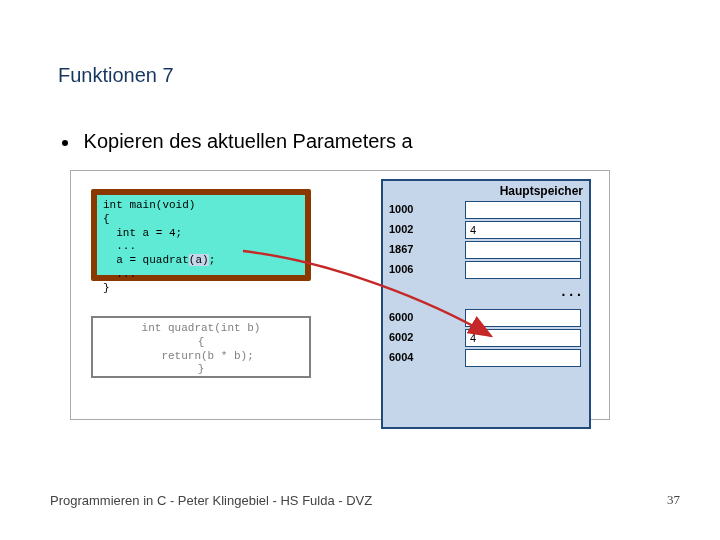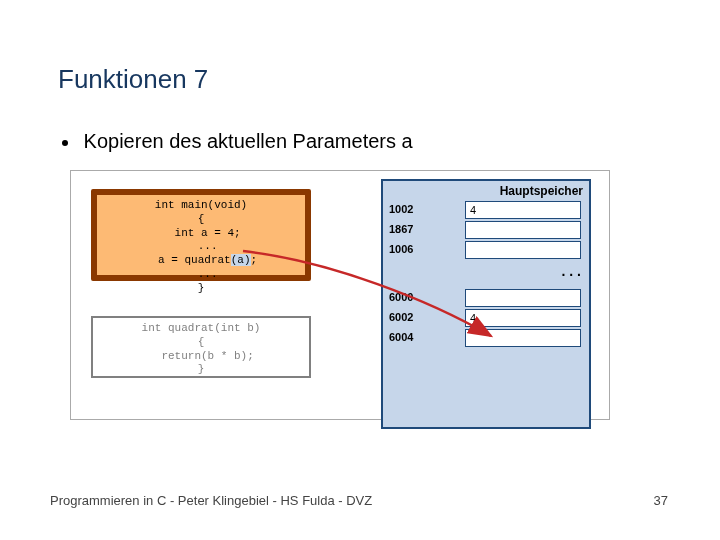--- a/index.html
+++ b/index.html
@@ -15,7 +15,7 @@
     position: absolute;
     left: 58px;
     top: 64px;
-    font-size: 26px;
+    font-size: 20px;
     color: #17375f;
   }
   .bullet {

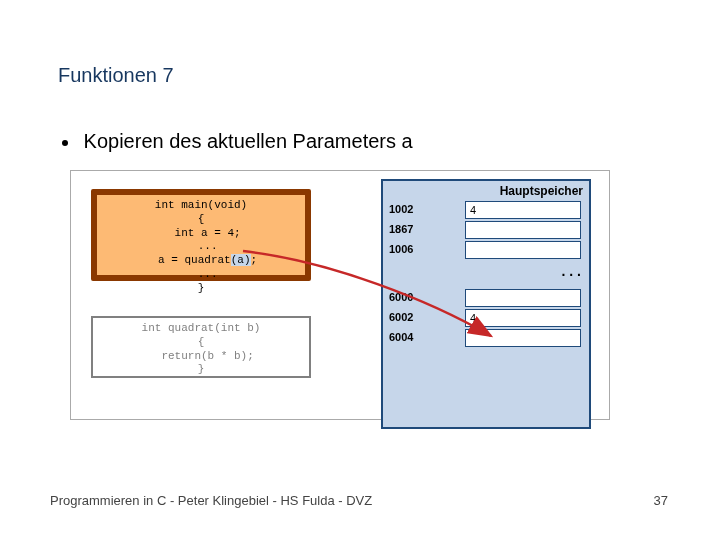--- a/index.html
+++ b/index.html
@@ -49,9 +49,8 @@
     width: 220px;
     height: 92px;
     border: 6px solid #8a3800;
-    background: #fdba74;
+    background: #5eead4;
     border-radius: 2px;
-    text-align: center;
   }
   .code-frame2 {
     position: absolute;

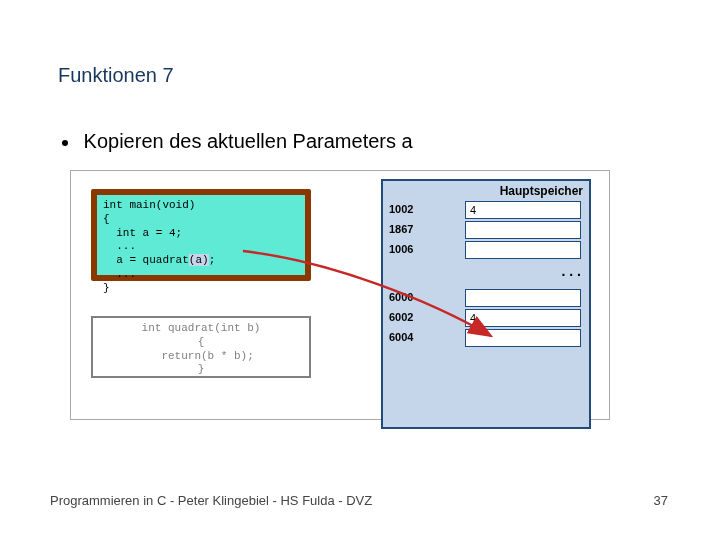--- a/index.html
+++ b/index.html
@@ -174,6 +174,10 @@
     <div class="mem-header">Hauptspeicher</div>
 
     <div class="mem-row">
+      <span class="addr">1000</span>
+      <div class="cell"></div>
+    </div>
+    <div class="mem-row">
       <span class="addr">1002</span>
       <div class="cell">4</div>
     </div>

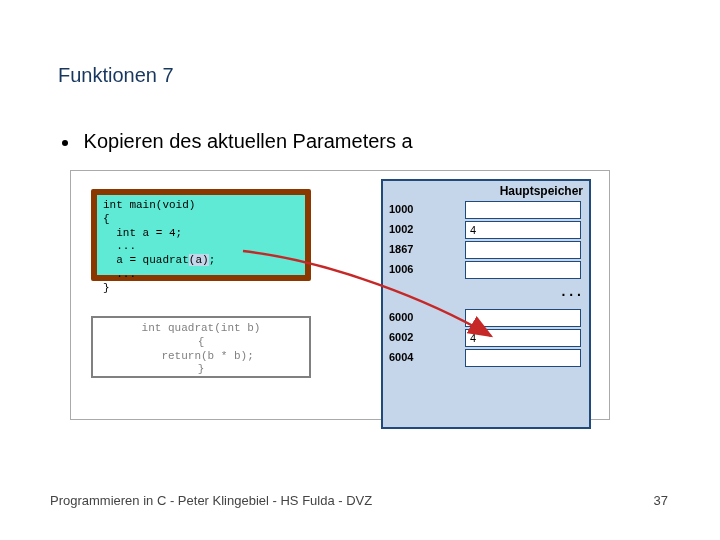--- a/index.html
+++ b/index.html
@@ -135,10 +135,11 @@
   }
   .pagenum {
     position: absolute;
-    right: 52px;
+    right: 40px;
     bottom: 32px;
     font-size: 13px;
     color: #444;
+    font-family: Liberation Serif, serif;
   }
 </style>
 </head>

